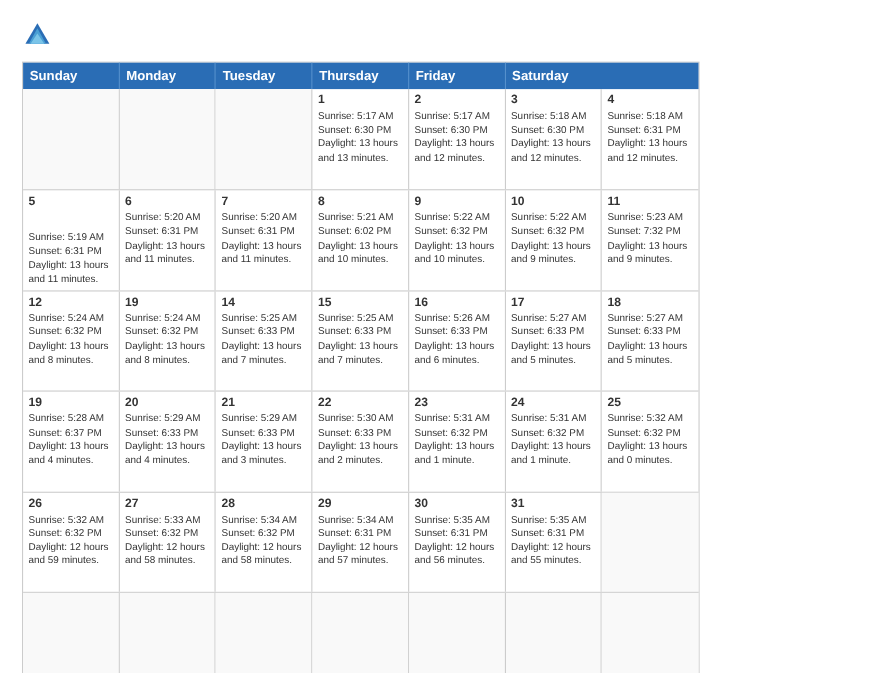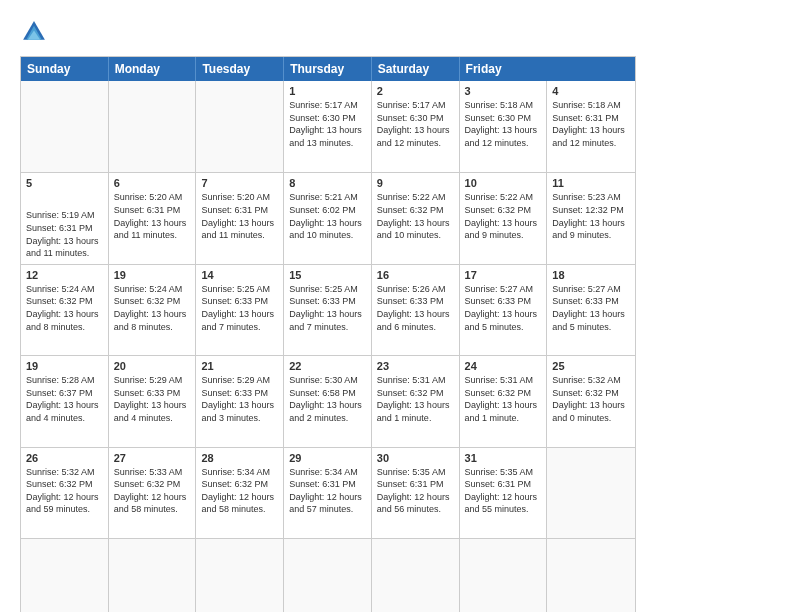--- a/index.html
+++ b/index.html
@@ -142,8 +142,8 @@
         <div class="cal-header-cell">Monday</div>
         <div class="cal-header-cell">Tuesday</div>
         <div class="cal-header-cell">Thursday</div>
+        <div class="cal-header-cell">Friday</div>
         <div class="cal-header-cell">Saturday</div>
-        <div class="cal-header-cell">Friday</div>
       </div>
     <div class="cal-body">
     <div class="cal-row">

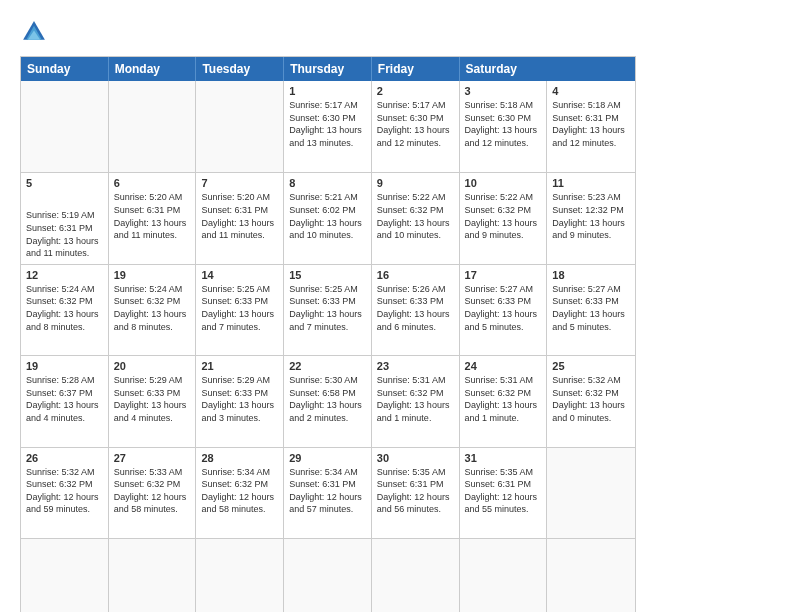--- a/index.html
+++ b/index.html
@@ -225,7 +225,7 @@
           <div class="cal-cell">
             <span class="day-num">11</span>
             <div class="cell-info" style="white-space: pre-line;">Sunrise: 5:23 AM
-Sunset: 12:32 PM
+Sunset: 7:32 PM
 Daylight: 13 hours
 and 9 minutes.</div>
           </div>

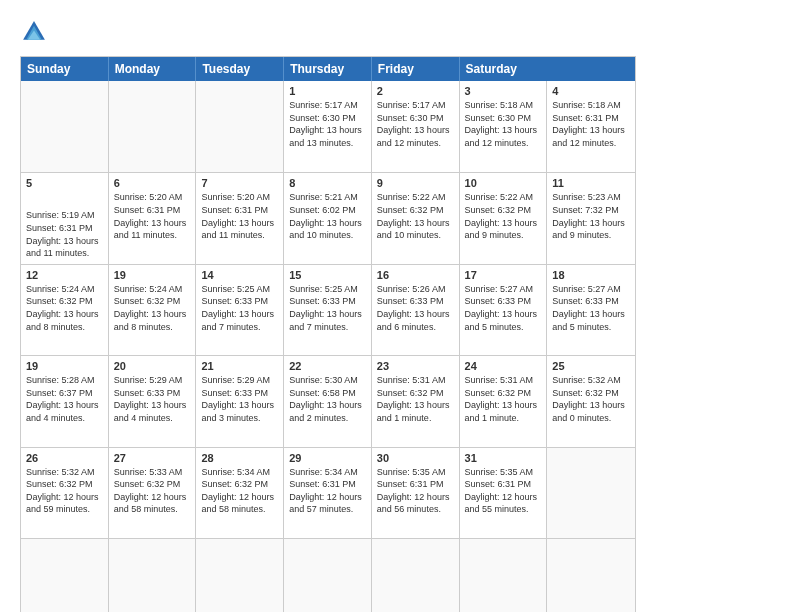--- a/index.html
+++ b/index.html
@@ -306,7 +306,7 @@
           <div class="cal-cell">
             <span class="day-num">22</span>
             <div class="cell-info" style="white-space: pre-line;">Sunrise: 5:30 AM
-Sunset: 6:58 PM
+Sunset: 6:33 PM
 Daylight: 13 hours
 and 2 minutes.</div>
           </div>

